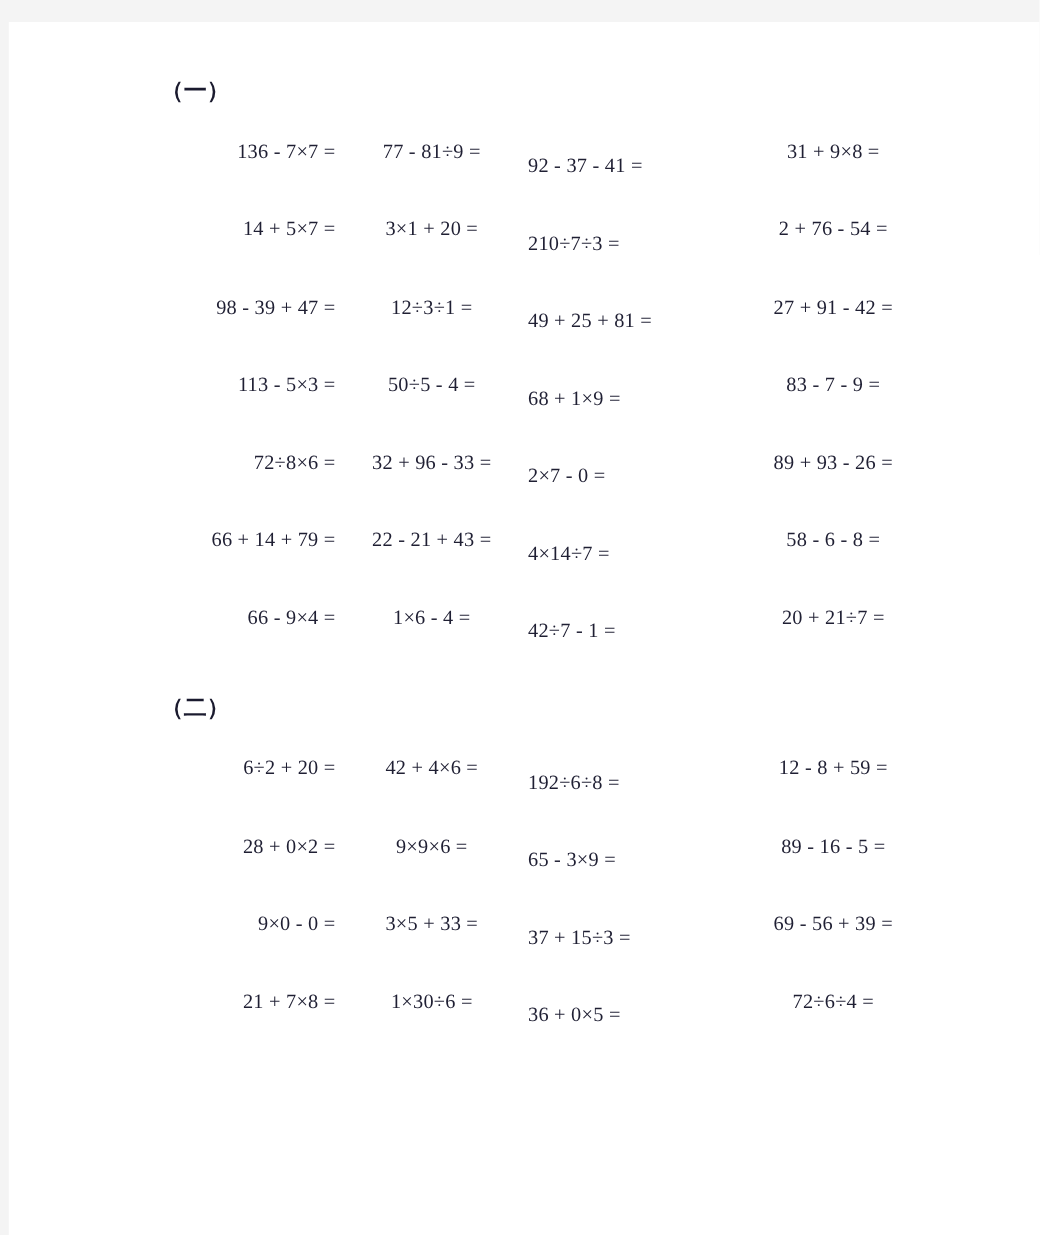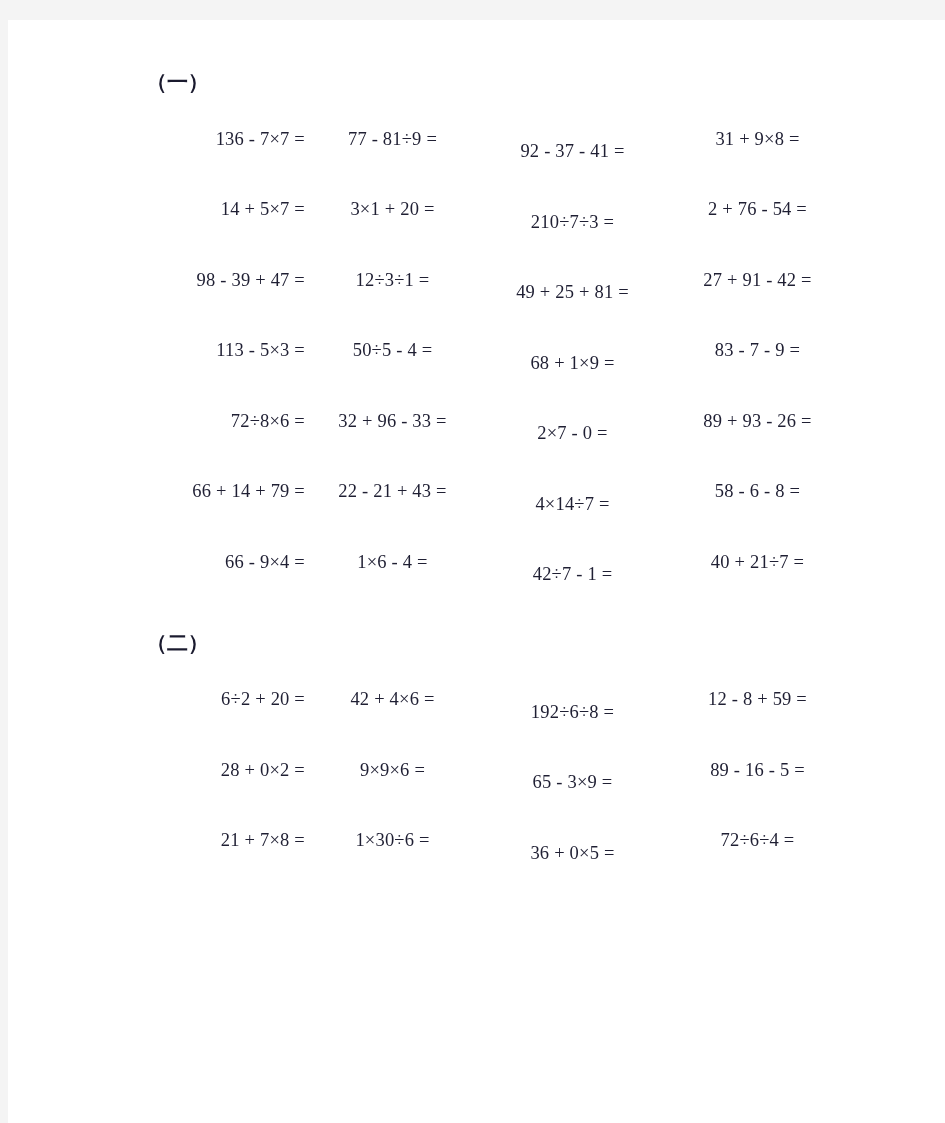--- a/index.html
+++ b/index.html
@@ -77,7 +77,7 @@
   }
   .cell.c3 {
     width: 185px;
-    text-align: center;
+    text-align: left;
     margin-top: 25px;
   }
   .cell.c4 {

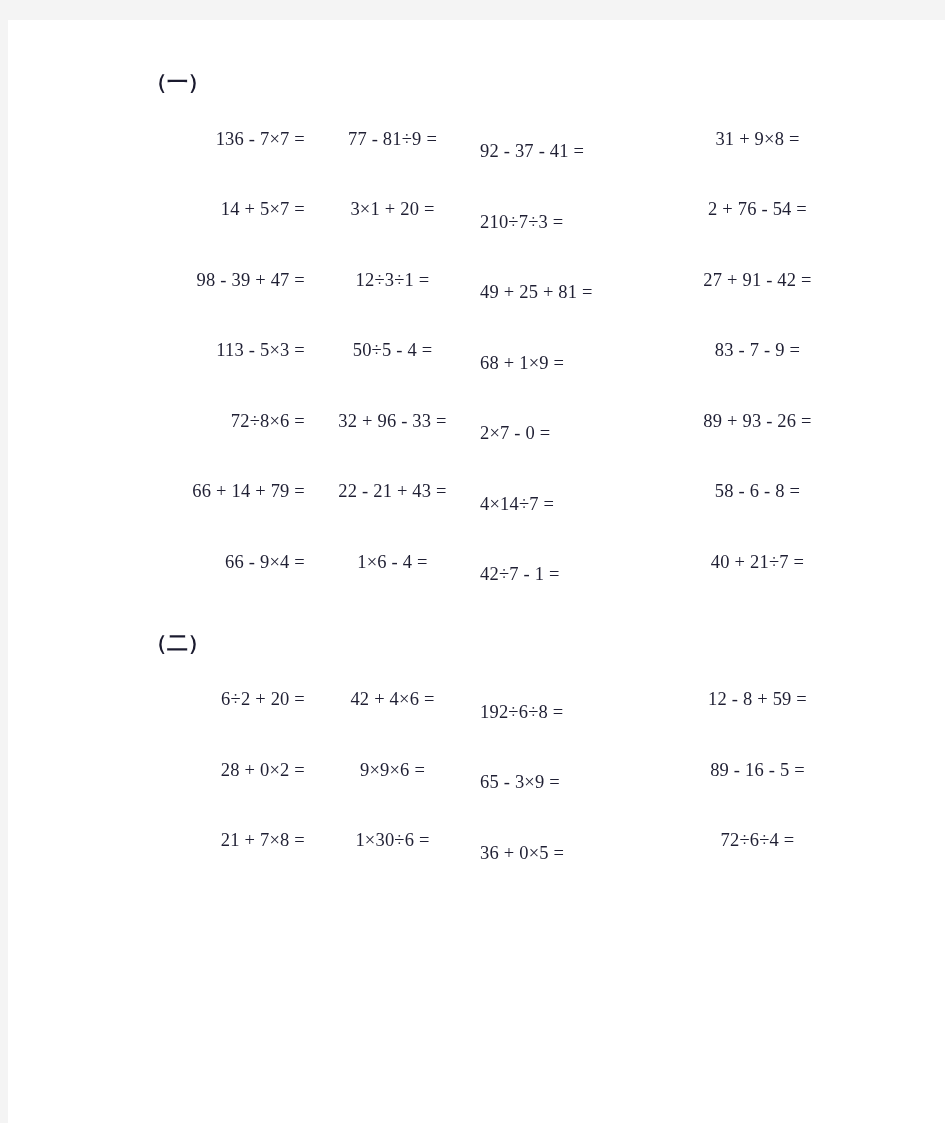--- a/index.html
+++ b/index.html
@@ -146,7 +146,7 @@
           <div class="cell c1">66 - 9×4 =</div>
           <div class="cell c2">1×6 - 4 =</div>
           <div class="cell c3">42÷7 - 1 =</div>
-          <div class="cell c4">40 + 21÷7 =</div>
+          <div class="cell c4">20 + 21÷7 =</div>
         </div>
 
       </div>

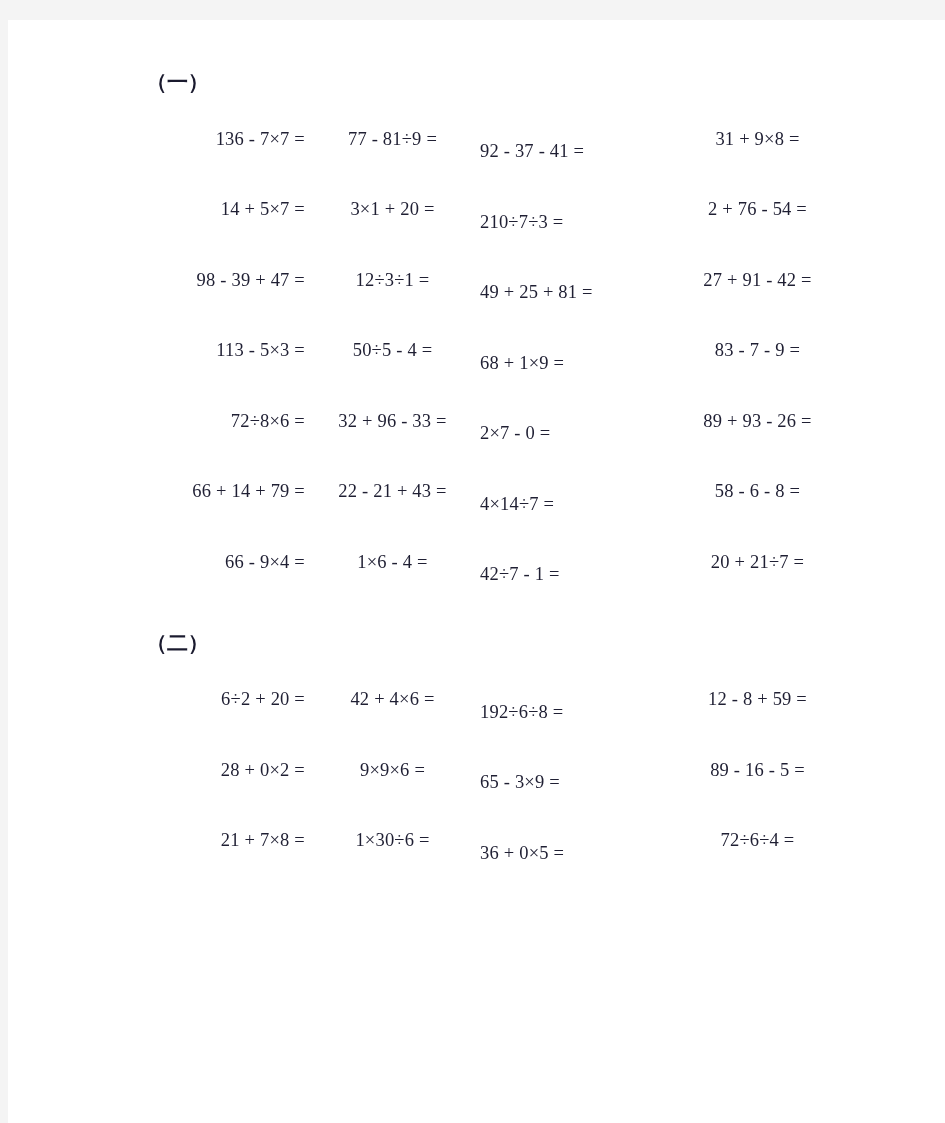--- a/index.html
+++ b/index.html
@@ -170,6 +170,12 @@
           <div class="cell c4">89 - 16 - 5 =</div>
         </div>
 
+        <div class="prob-row">
+          <div class="cell c1">9×0 - 0 =</div>
+          <div class="cell c2">3×5 + 33 =</div>
+          <div class="cell c3">37 + 15÷3 =</div>
+          <div class="cell c4">69 - 56 + 39 =</div>
+        </div>
 
 
         <div class="prob-row">

